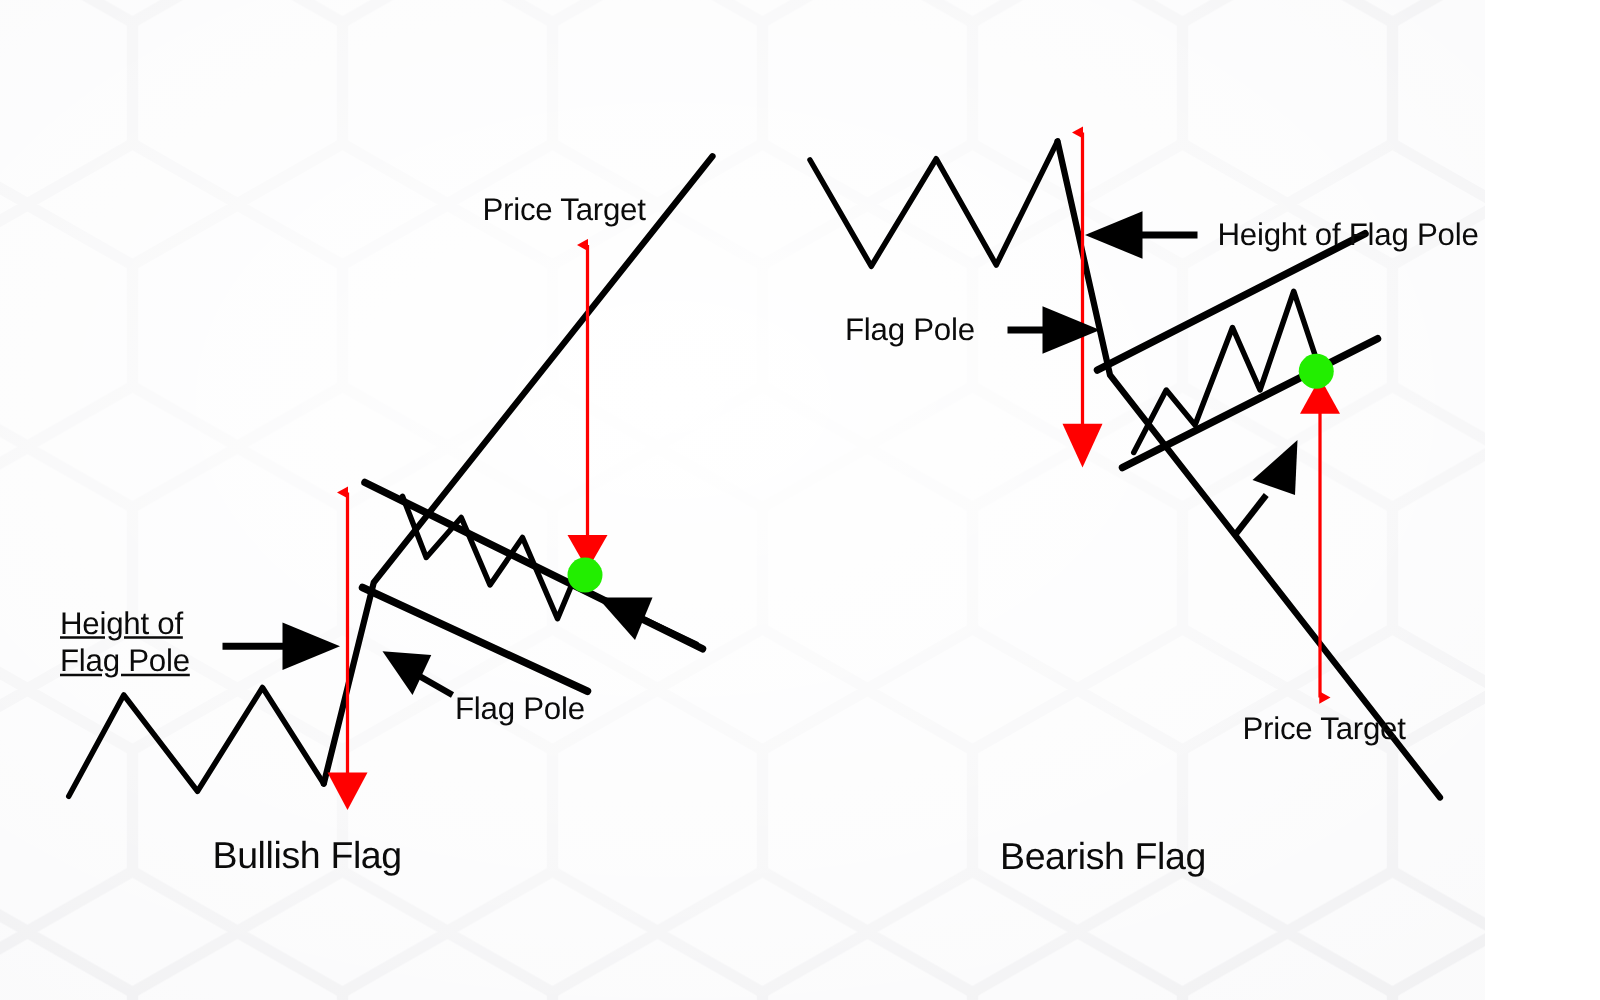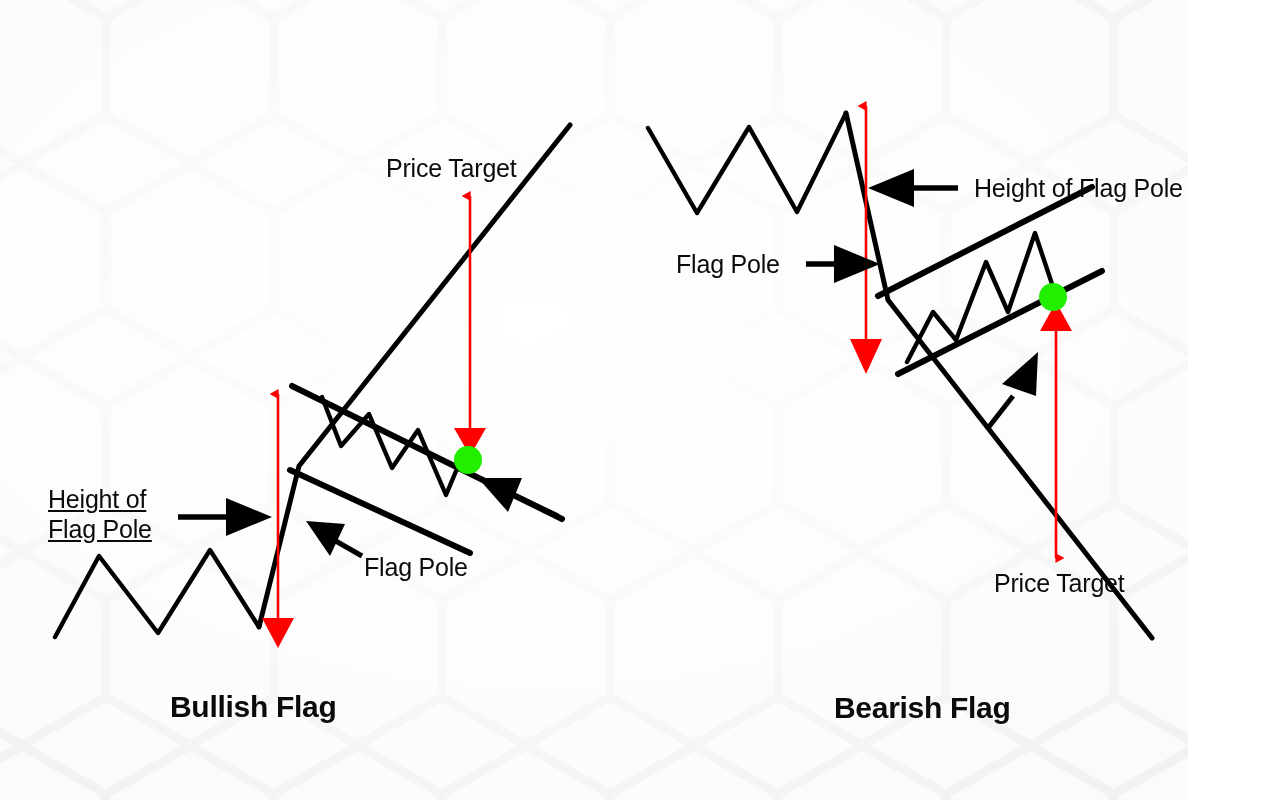--- a/index.html
+++ b/index.html
@@ -50,9 +50,8 @@
   }
   .lbl-title {
     font-size: 30px;
-    font-weight: 700;
+    font-weight: 400;
     letter-spacing: -0.3px;
-    margin-top: 22px;
   }
   .lbl-note {
     font-size: 25px;

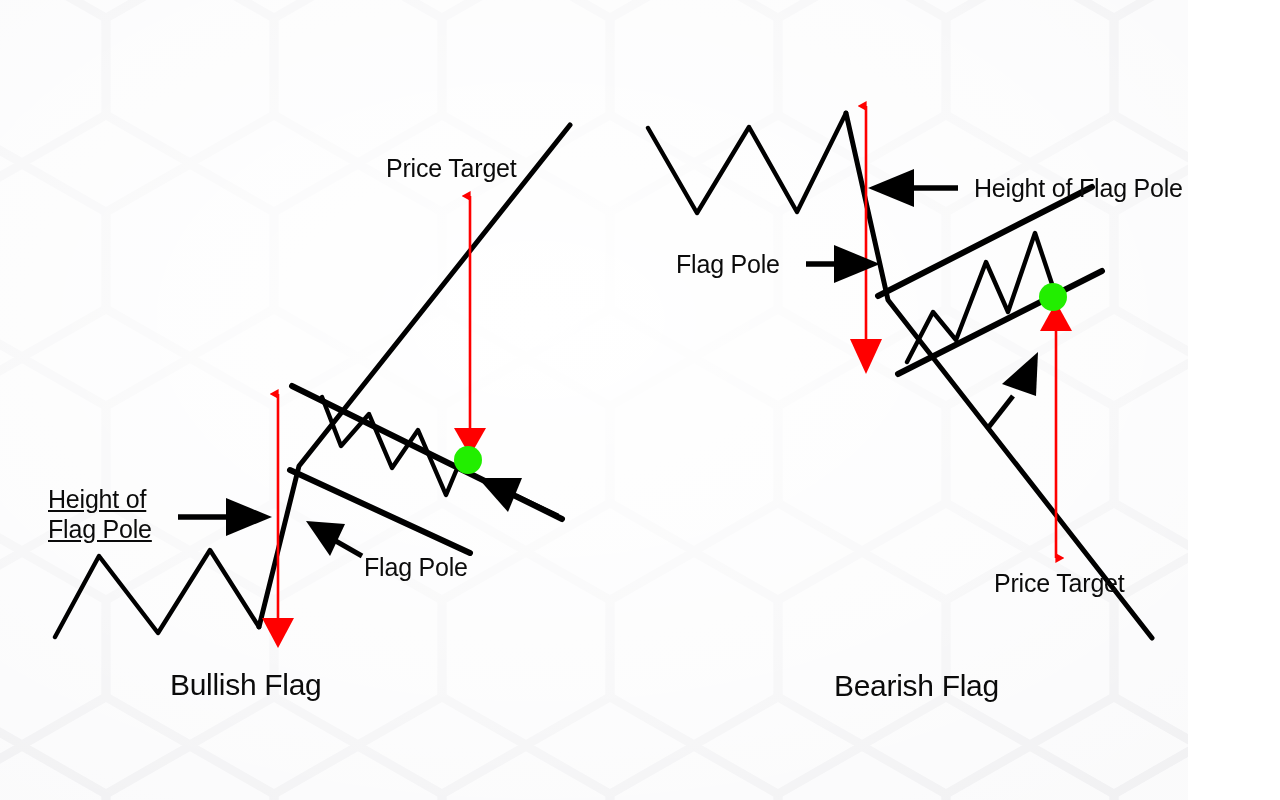--- a/index.html
+++ b/index.html
@@ -186,7 +186,7 @@
 
     <div class="lbl lbl-note" style="left:994px; top:569px;">Price Target</div>
 
-    <div class="lbl lbl-title" style="left:834px; top:669px;text-align:right;">Bearish Flag</div>
+    <div class="lbl lbl-title" style="left:800px; top:669px;text-align:right;">Bearish Flag</div>
   </div>
 </div>
 

